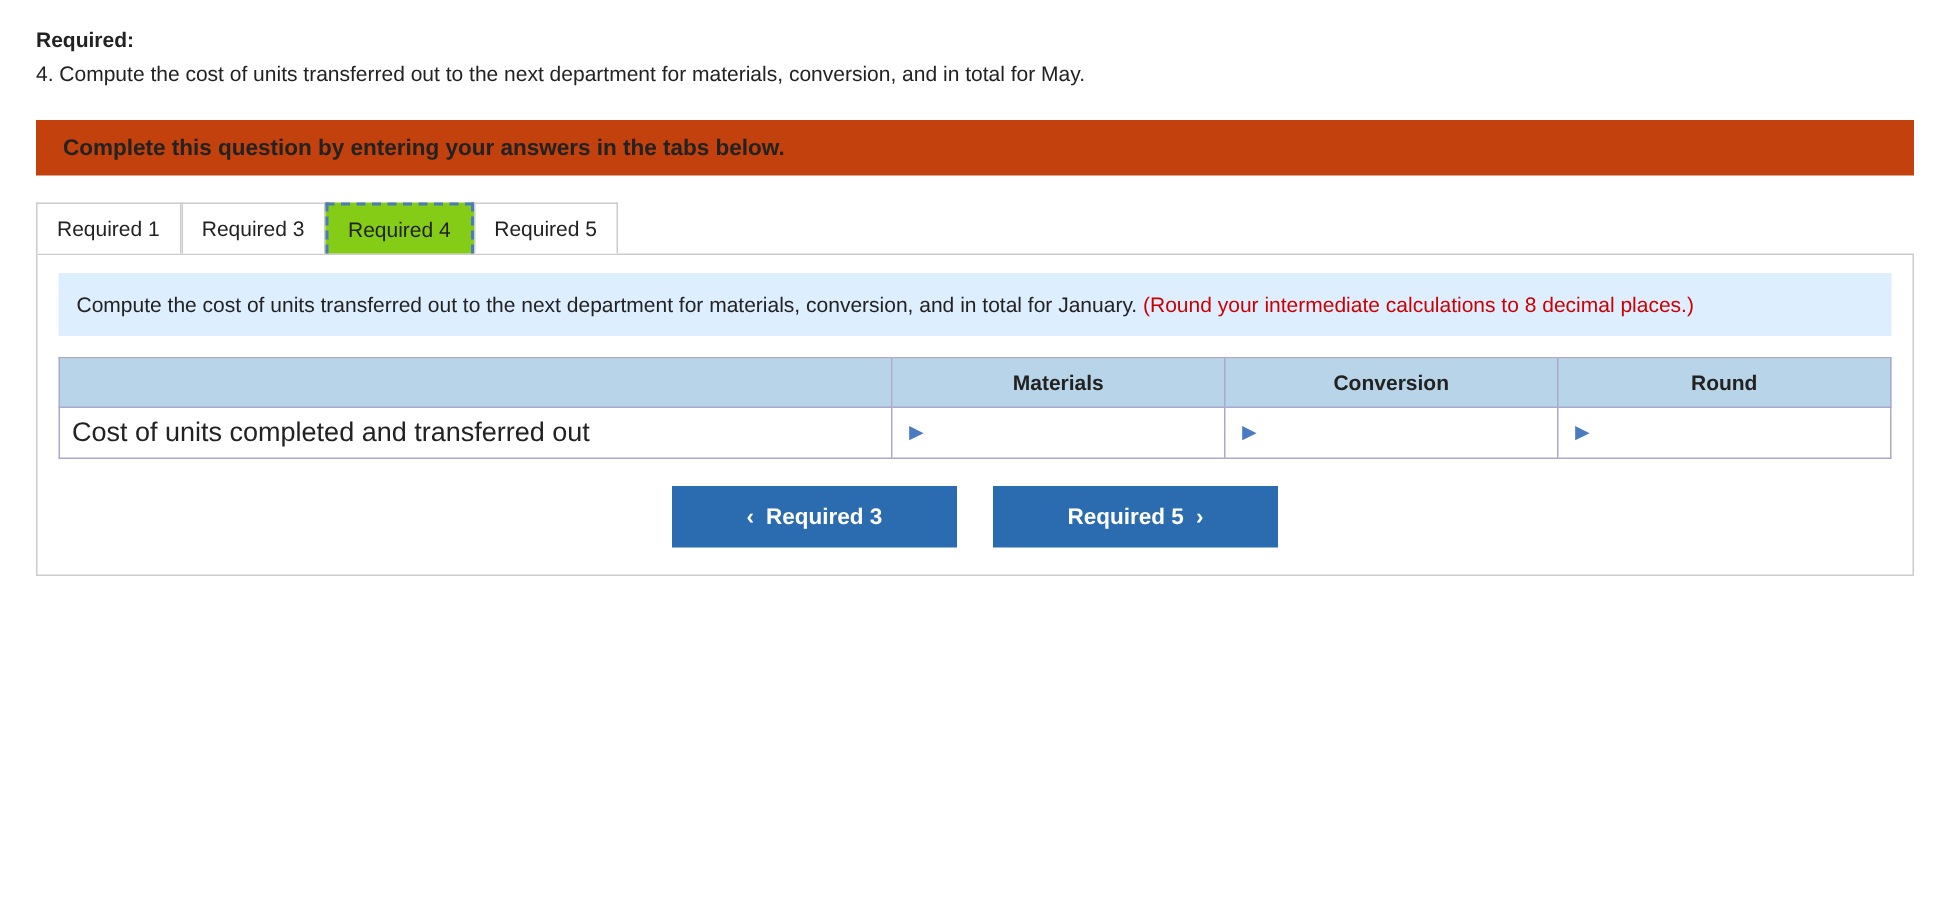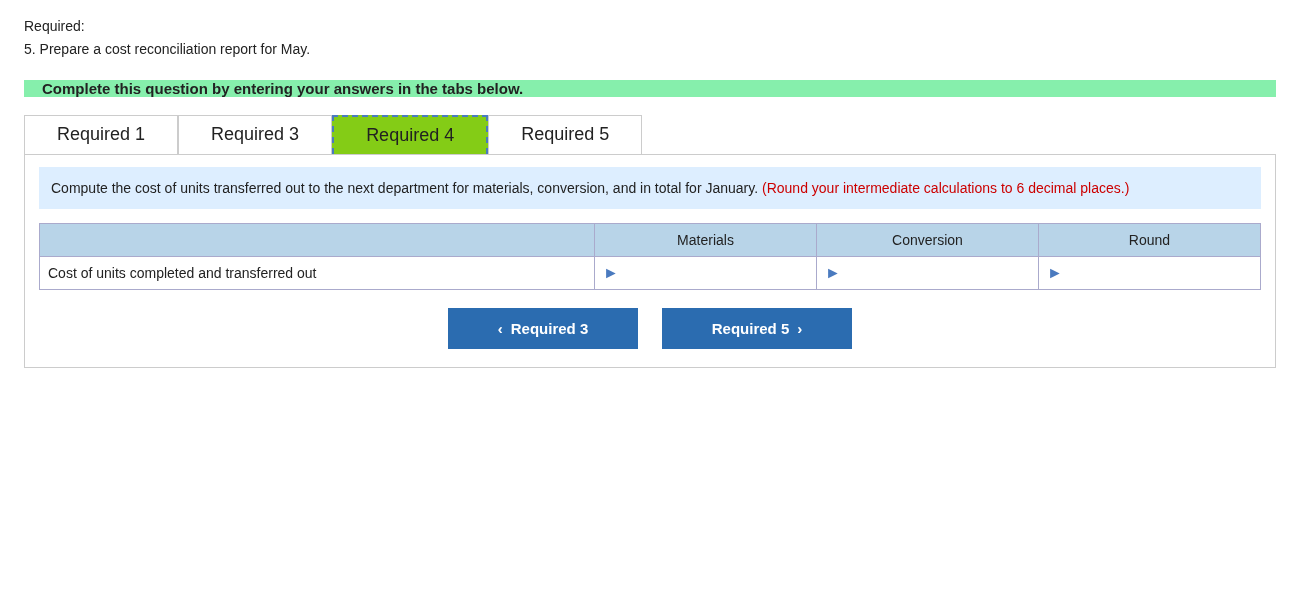--- a/index.html
+++ b/index.html
@@ -13,7 +13,7 @@
       padding: 18px 24px;
     }
     .required-header {
-      font-weight: normal;
+      font-weight: bold;
       margin-bottom: 4px;
     }
     .required-list {

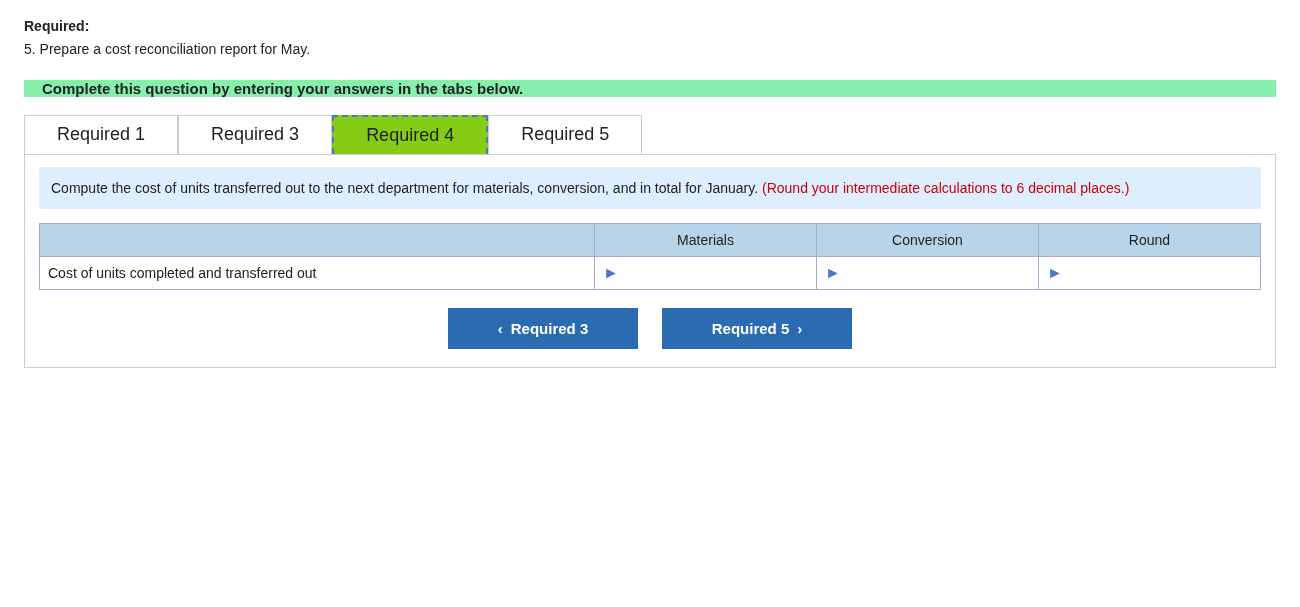--- a/index.html
+++ b/index.html
@@ -142,6 +142,7 @@
 
 <p class="required-header">Required:</p>
 <ul class="required-list">
+  <li>4. Compute the cost of units transferred out to the next department for materials, conversion, and in total for May.</li>
   <li>5. Prepare a cost reconciliation report for May.</li>
 </ul>
 

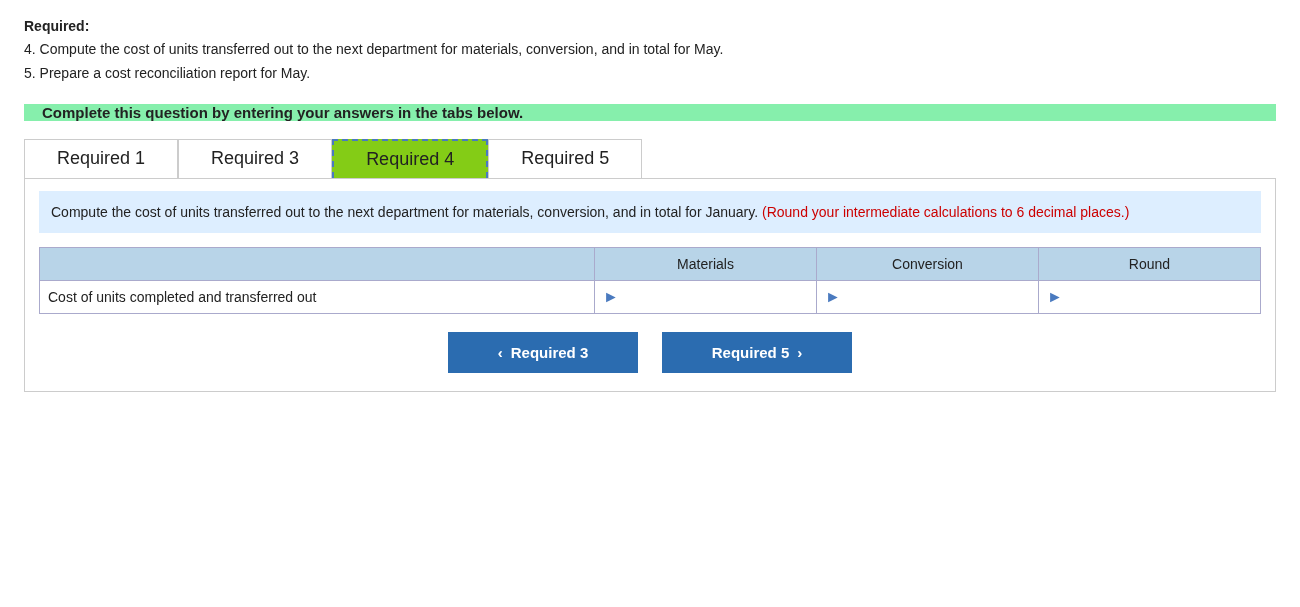--- a/index.html
+++ b/index.html
@@ -143,7 +143,6 @@
 <p class="required-header">Required:</p>
 <ul class="required-list">
   <li>4. Compute the cost of units transferred out to the next department for materials, conversion, and in total for May.</li>
-  <li>5. Prepare a cost reconciliation report for May.</li>
 </ul>
 
 <div class="instruction-box">

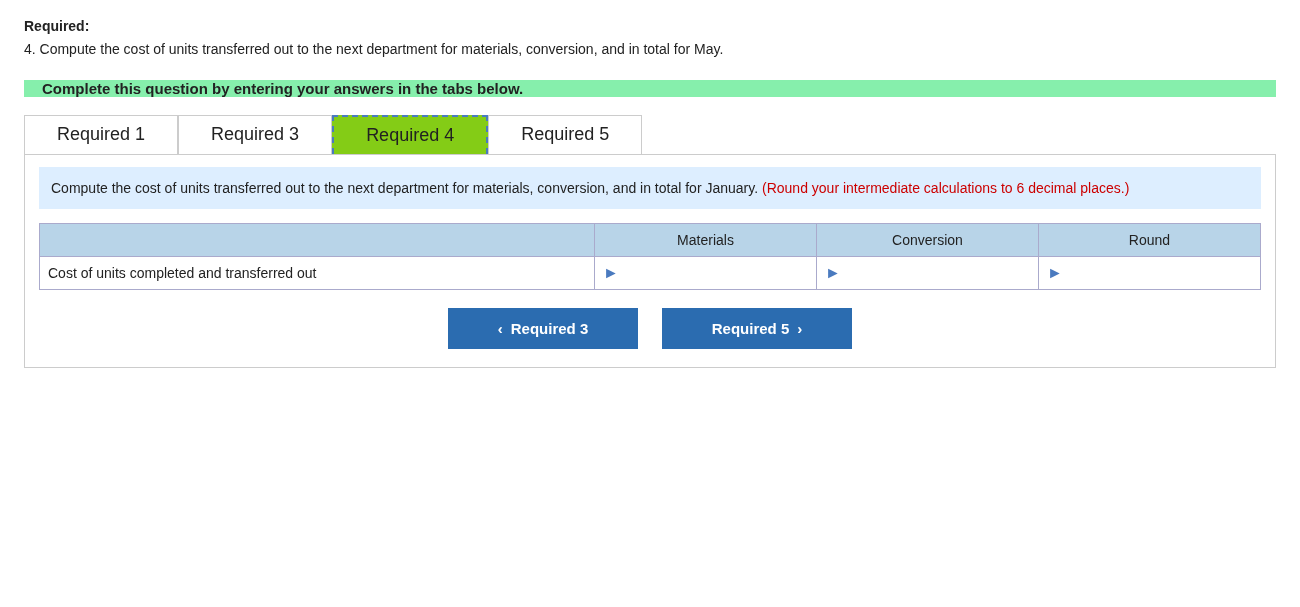--- a/index.html
+++ b/index.html
@@ -22,8 +22,8 @@
       line-height: 1.7;
     }
     .instruction-box {
-      background: #86efac;
-      padding: 0 18px;
+      background: #c2410c;
+      padding: 10px 18px;
       margin-bottom: 18px;
       font-weight: bold;
       font-size: 15px;

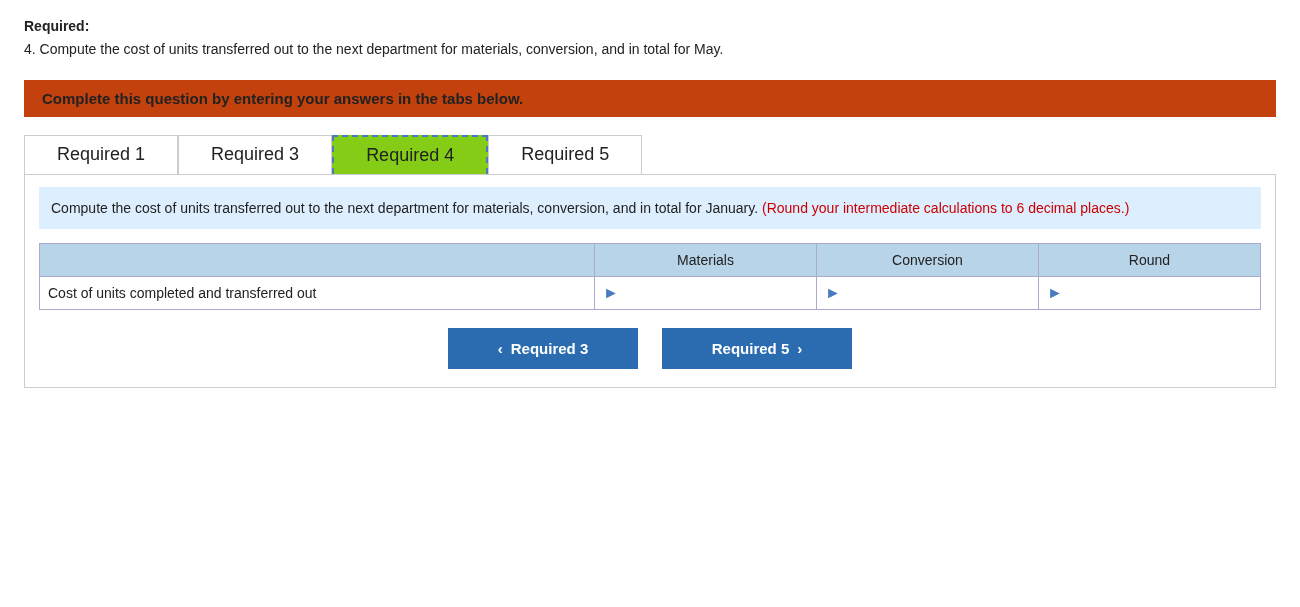--- a/index.html
+++ b/index.html
@@ -35,13 +35,13 @@
       margin-bottom: 0;
     }
     .tab {
-      padding: 8px 32px;
+      padding: 8px 13px;
       border: 1px solid #ccc;
       border-bottom: none;
       cursor: pointer;
       background: #fff;
       margin-right: 0;
-      font-size: 18px;
+      font-size: 14px;
       color: #222;
     }
     .tab.active {

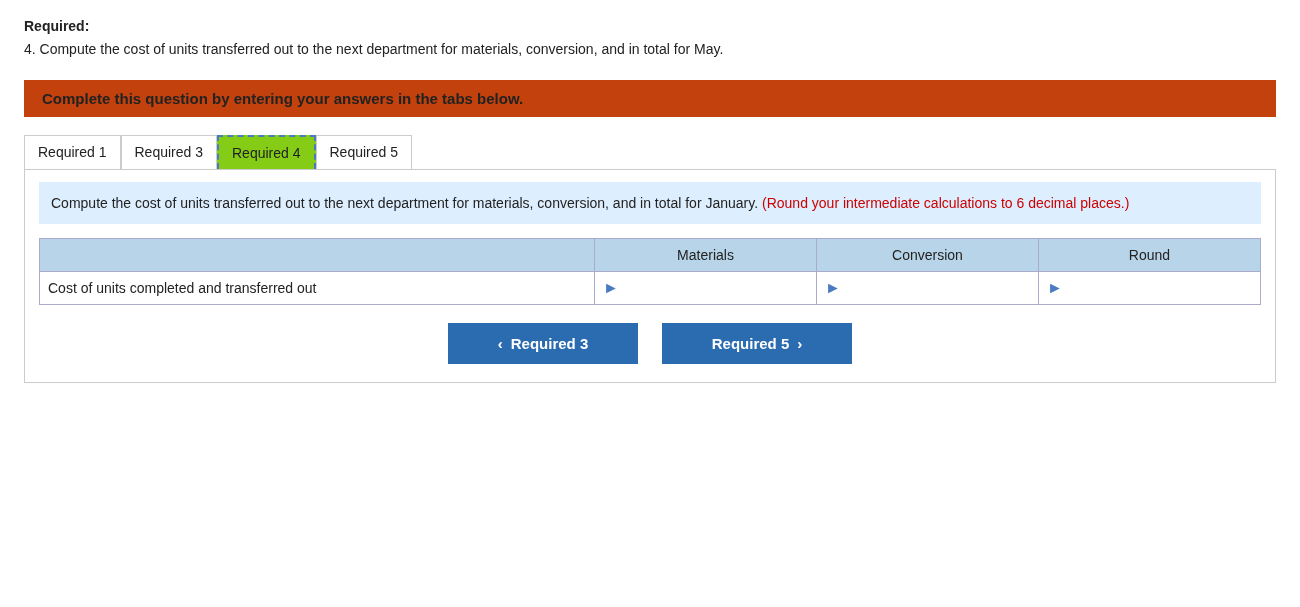--- a/index.html
+++ b/index.html
@@ -159,7 +159,7 @@
 <div class="content-area">
   <div class="instruction-text">
     <span>Compute the cost of units transferred out to the next department for materials, conversion, and in total for January.</span>
-    <span class="red-text">(Round your intermediate calculations to 6 decimal places.)</span>
+    <span class="red-text">(Round your intermediate calculations to 8 decimal places.)</span>
   </div>
 
   <table class="data-table">

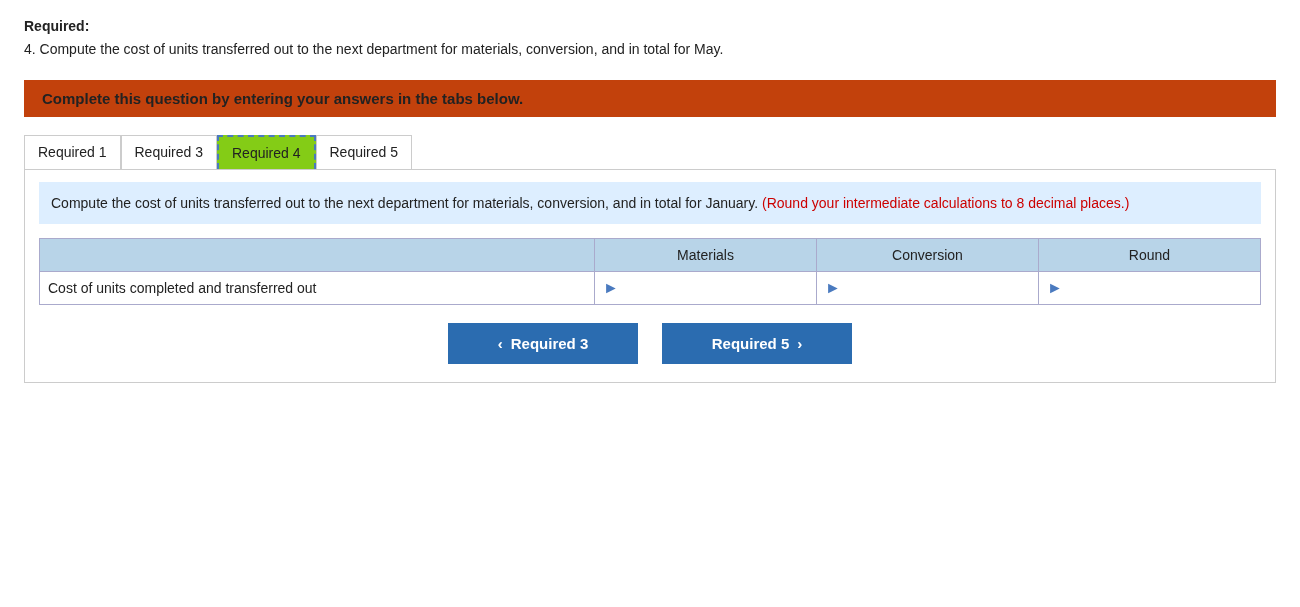--- a/index.html
+++ b/index.html
@@ -81,7 +81,7 @@
       background: #b8d4e8;
       padding: 8px 12px;
       text-align: center;
-      font-weight: normal;
+      font-weight: bold;
       border: 1px solid #aac;
     }
     .data-table thead tr th:first-child {

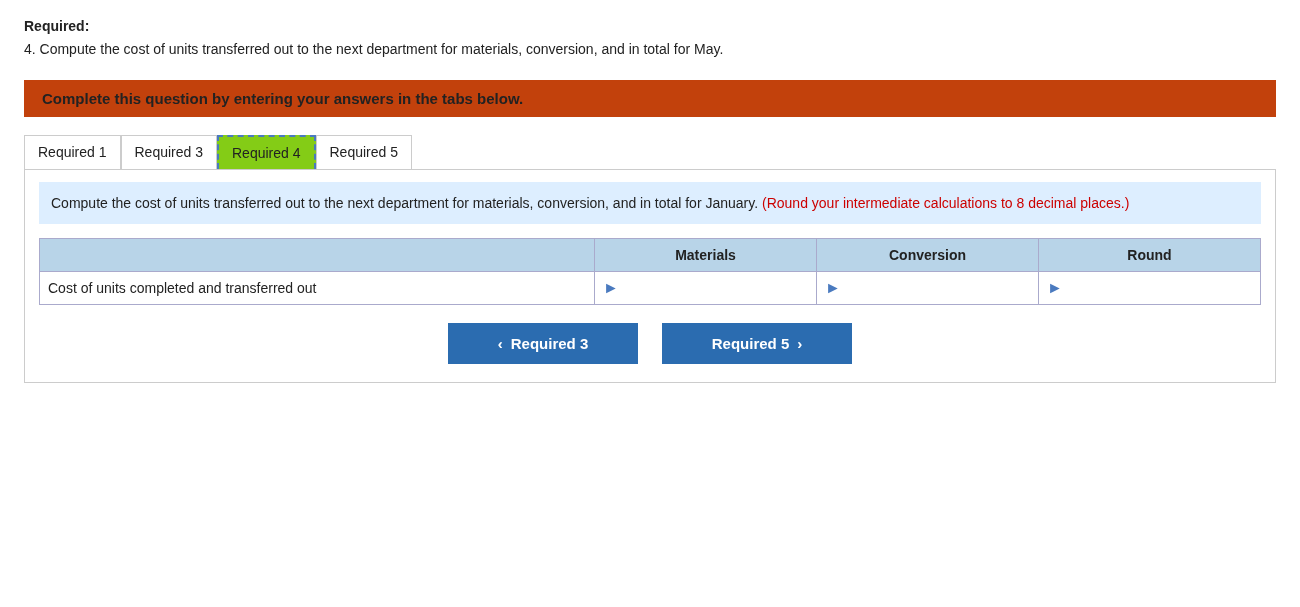--- a/index.html
+++ b/index.html
@@ -94,7 +94,7 @@
       vertical-align: middle;
     }
     .data-table tbody tr td:first-child {
-      font-size: 14px;
+      font-size: 18px;
       color: #222;
       margin-top: 13px;
     }

